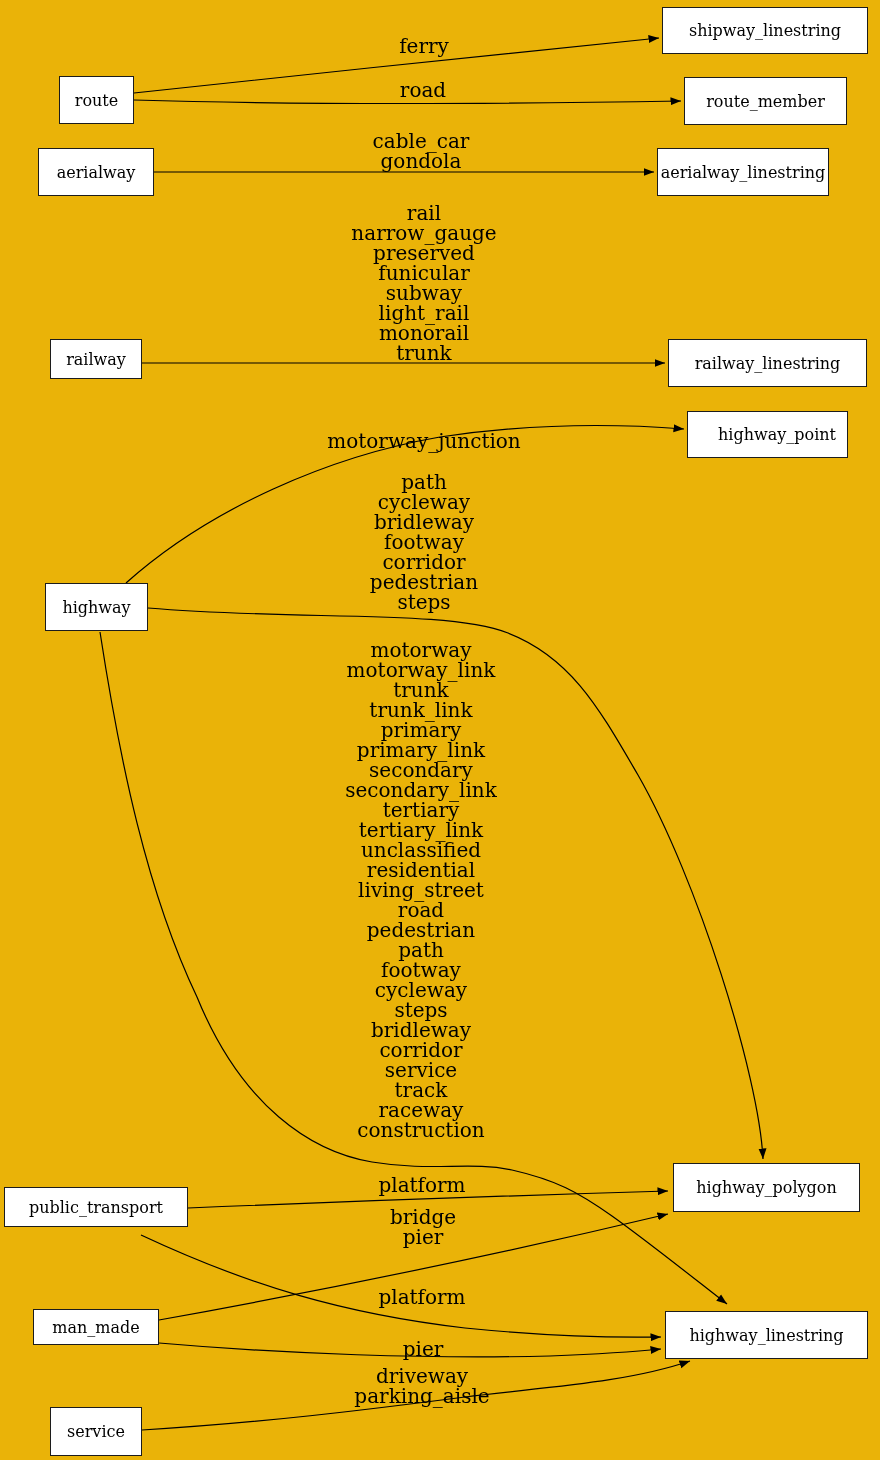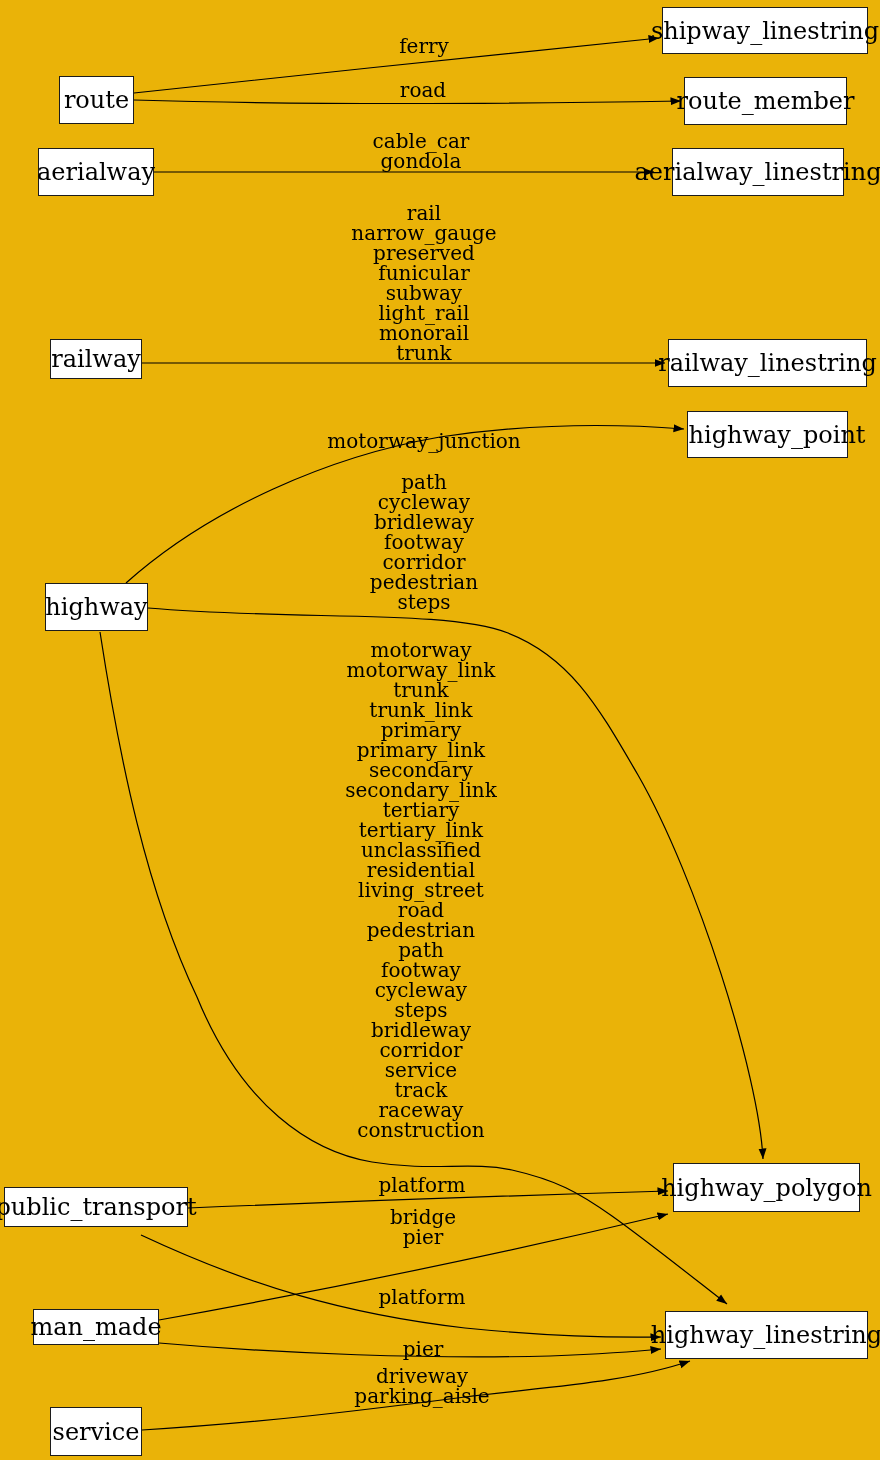--- a/index.html
+++ b/index.html
@@ -22,7 +22,7 @@
     display: flex;
     align-items: center;
     justify-content: center;
-    font-size: 24px;
+    font-size: 16px;
     white-space: nowrap;
   }
   .edge-label {

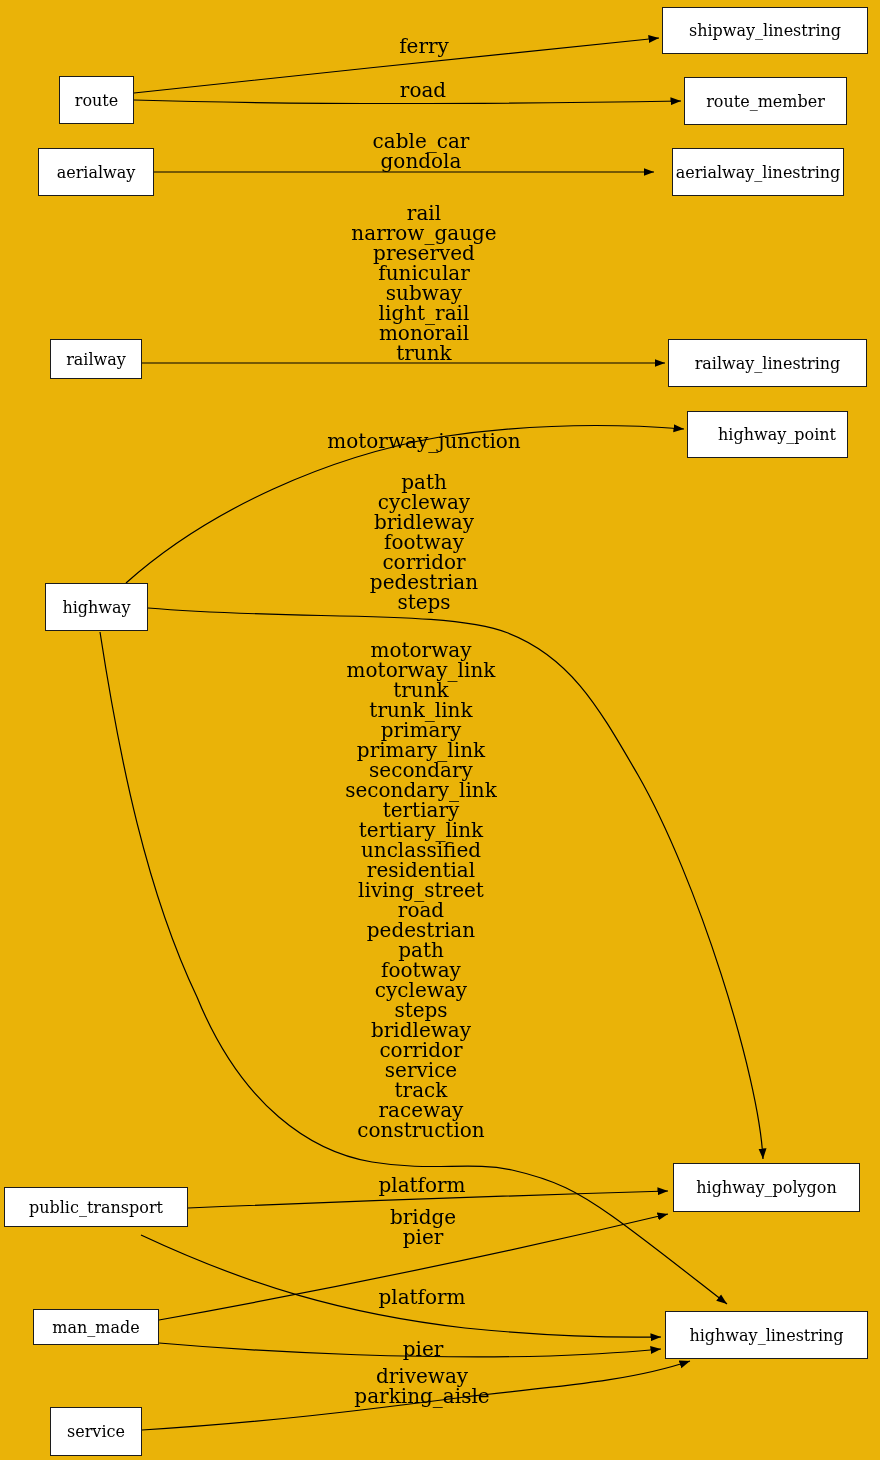--- a/index.html
+++ b/index.html
@@ -147,7 +147,7 @@
 
   <div class="node" style="left:662px; top:7px; width:206px; height:47px;">shipway_linestring</div>
   <div class="node" style="left:684px; top:77px; width:163px; height:48px;">route_member</div>
-  <div class="node" style="left:672px; top:148px; width:172px; height:48px;">aerialway_linestring</div>
+  <div class="node" style="left:657px; top:148px; width:172px; height:48px;">aerialway_linestring</div>
   <div class="node" style="left:668px; top:339px; width:199px; height:48px;">railway_linestring</div>
   <div class="node" style="left:687px; top:411px; width:161px; height:47px;padding-left:19px;">highway_point</div>
   <div class="node" style="left:673px; top:1163px; width:187px; height:49px;">highway_polygon</div>

